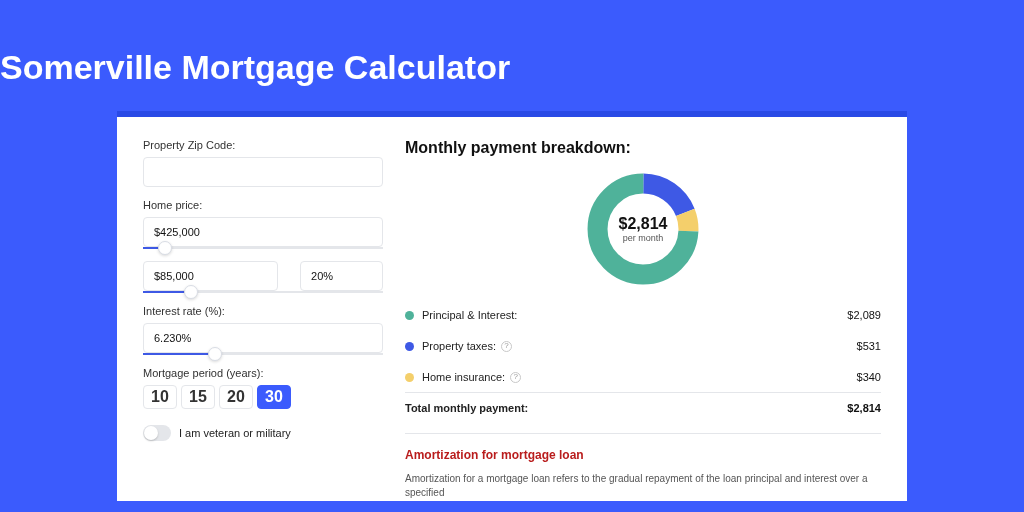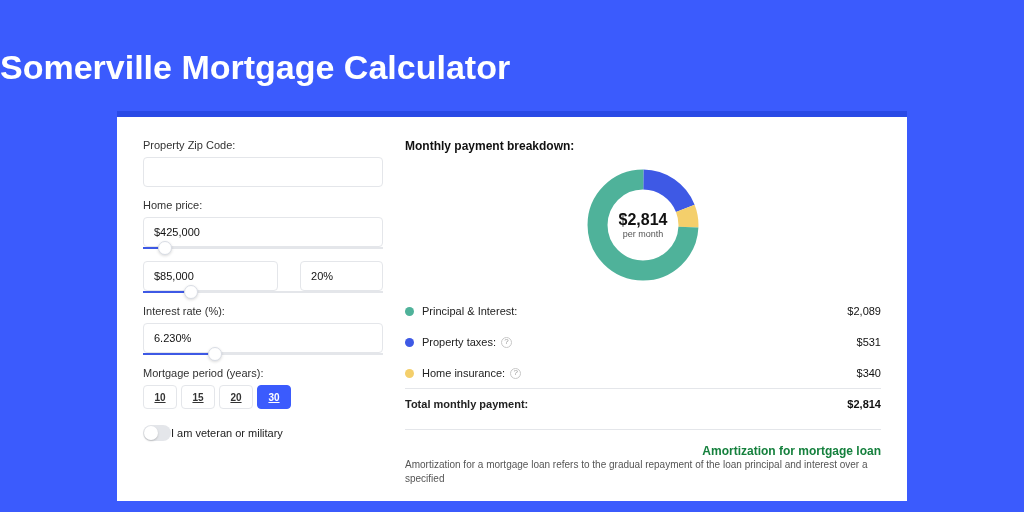--- a/index.html
+++ b/index.html
@@ -86,7 +86,7 @@
     box-shadow: 0 1px 2px rgba(0,0,0,.2);
   }
   .toggle-label { font-size: 11px; color: #222; }
-  .right h3 { font-size: 12px; color: #111; margin-bottom: 8px; }
+  .right h3 { font-size: 16px; color: #111; margin-bottom: 8px; }
   .donut-wrap { display: flex; justify-content: center; padding: 4px 0 10px 0; }
   .donut { position: relative; width: 120px; height: 120px; }
   .donut-center {

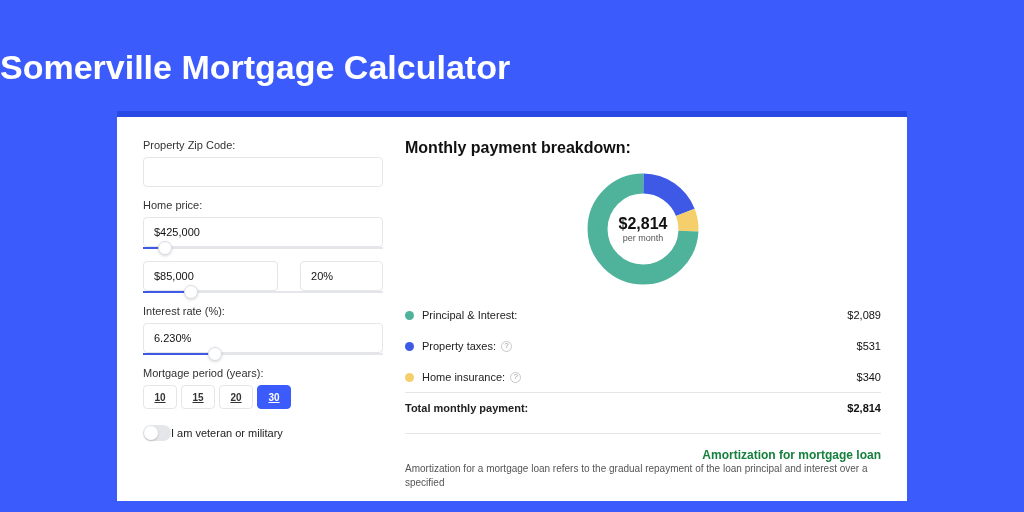--- a/index.html
+++ b/index.html
@@ -69,12 +69,11 @@
     border: 1px solid #e4e6ea;
     background: #fff;
     color: #333;
-    font-size: 10px;
+    font-size: 16px;
     font-weight: 600;
     width: 34px; height: 24px;
     border-radius: 4px;
     cursor: pointer;
-    text-decoration: underline;
   }
   .period-btn.active { background: #3b5bfd; color: #fff; border-color: #3b5bfd; }
   .toggle-row { display: flex; align-items: center; margin-top: 16px; }

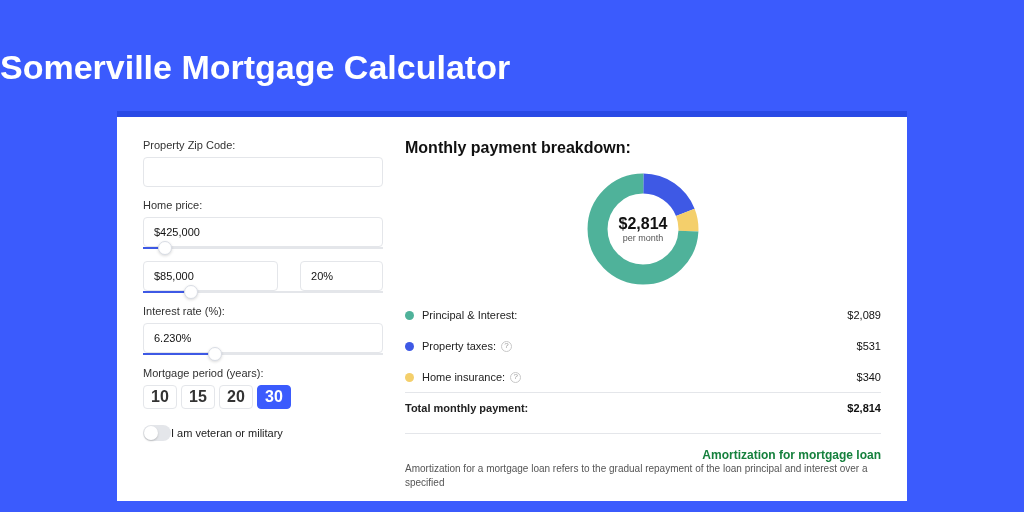--- a/index.html
+++ b/index.html
@@ -76,7 +76,7 @@
     cursor: pointer;
   }
   .period-btn.active { background: #3b5bfd; color: #fff; border-color: #3b5bfd; }
-  .toggle-row { display: flex; align-items: center; margin-top: 16px; }
+  .toggle-row { display: flex; align-items: center; gap: 8px; margin-top: 16px; }
   .toggle {
     width: 28px; height: 16px; background: #e4e6ea; border-radius: 8px; position: relative;
   }

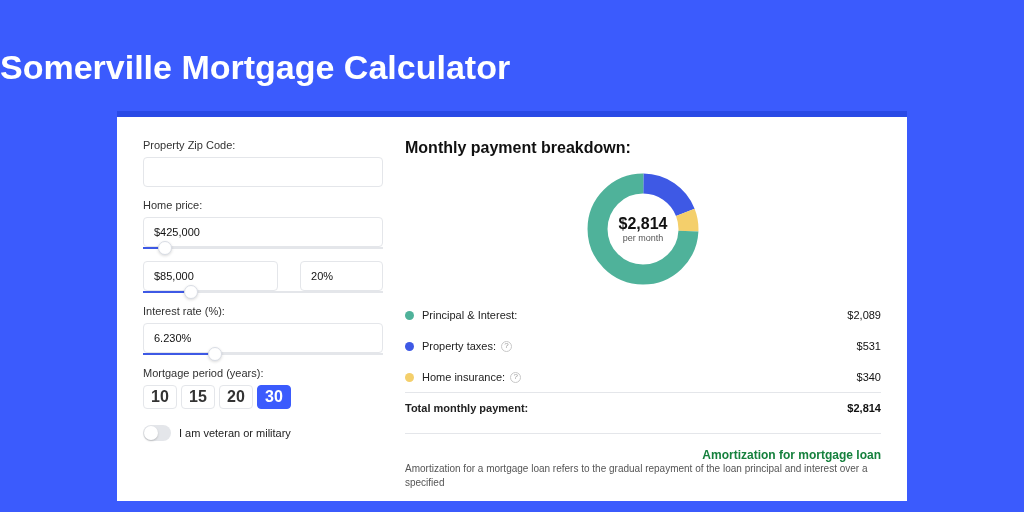--- a/index.html
+++ b/index.html
@@ -113,7 +113,7 @@
   .amort {
     border-top: 1px solid #e4e6ea; padding-top: 14px;
   }
-  .amort h4 { font-size: 12px; font-weight: 700; color: #15803d; text-align: right; }
+  .amort h4 { font-size: 12px; font-weight: 700; margin-bottom: 10px; color: #b91c1c; }
   .amort p { font-size: 10px; color: #555; line-height: 1.4; }
 </style>
 </head>

